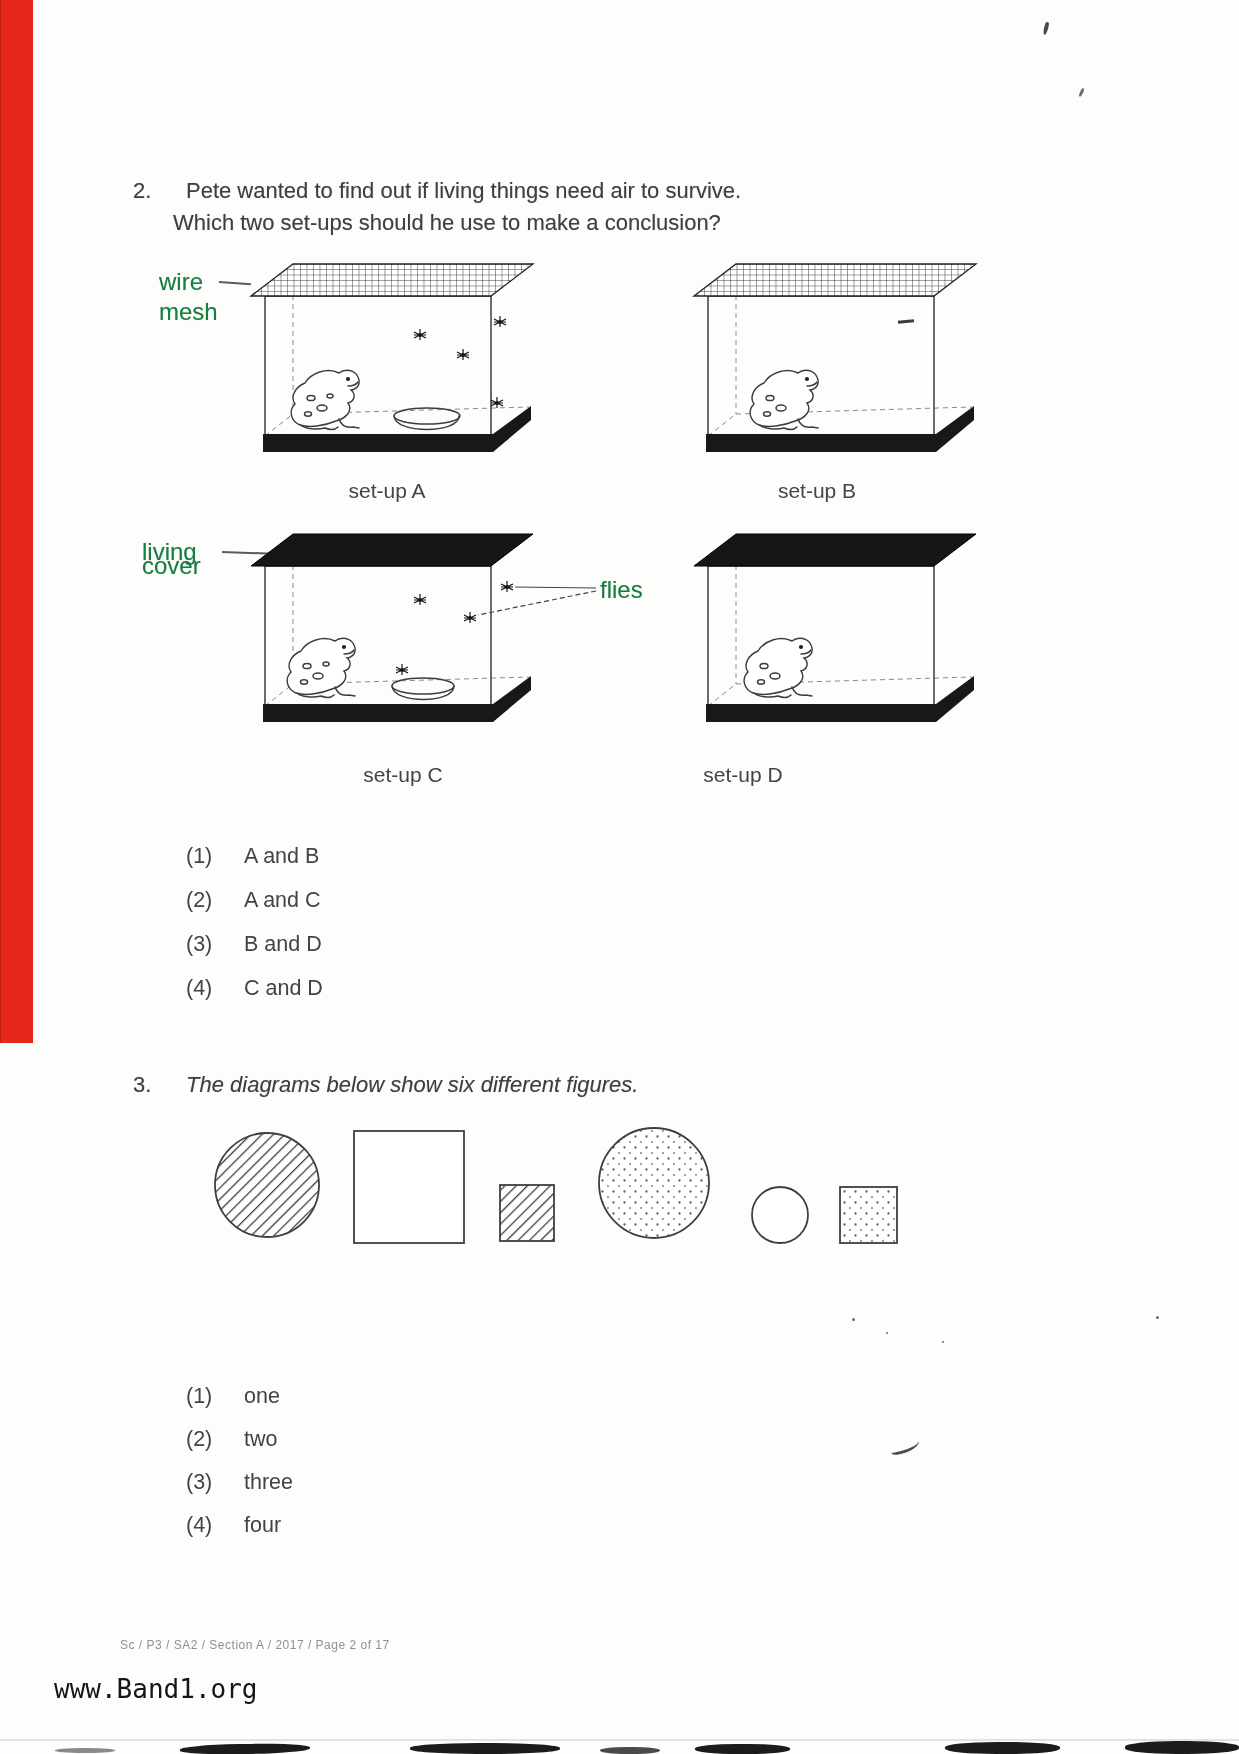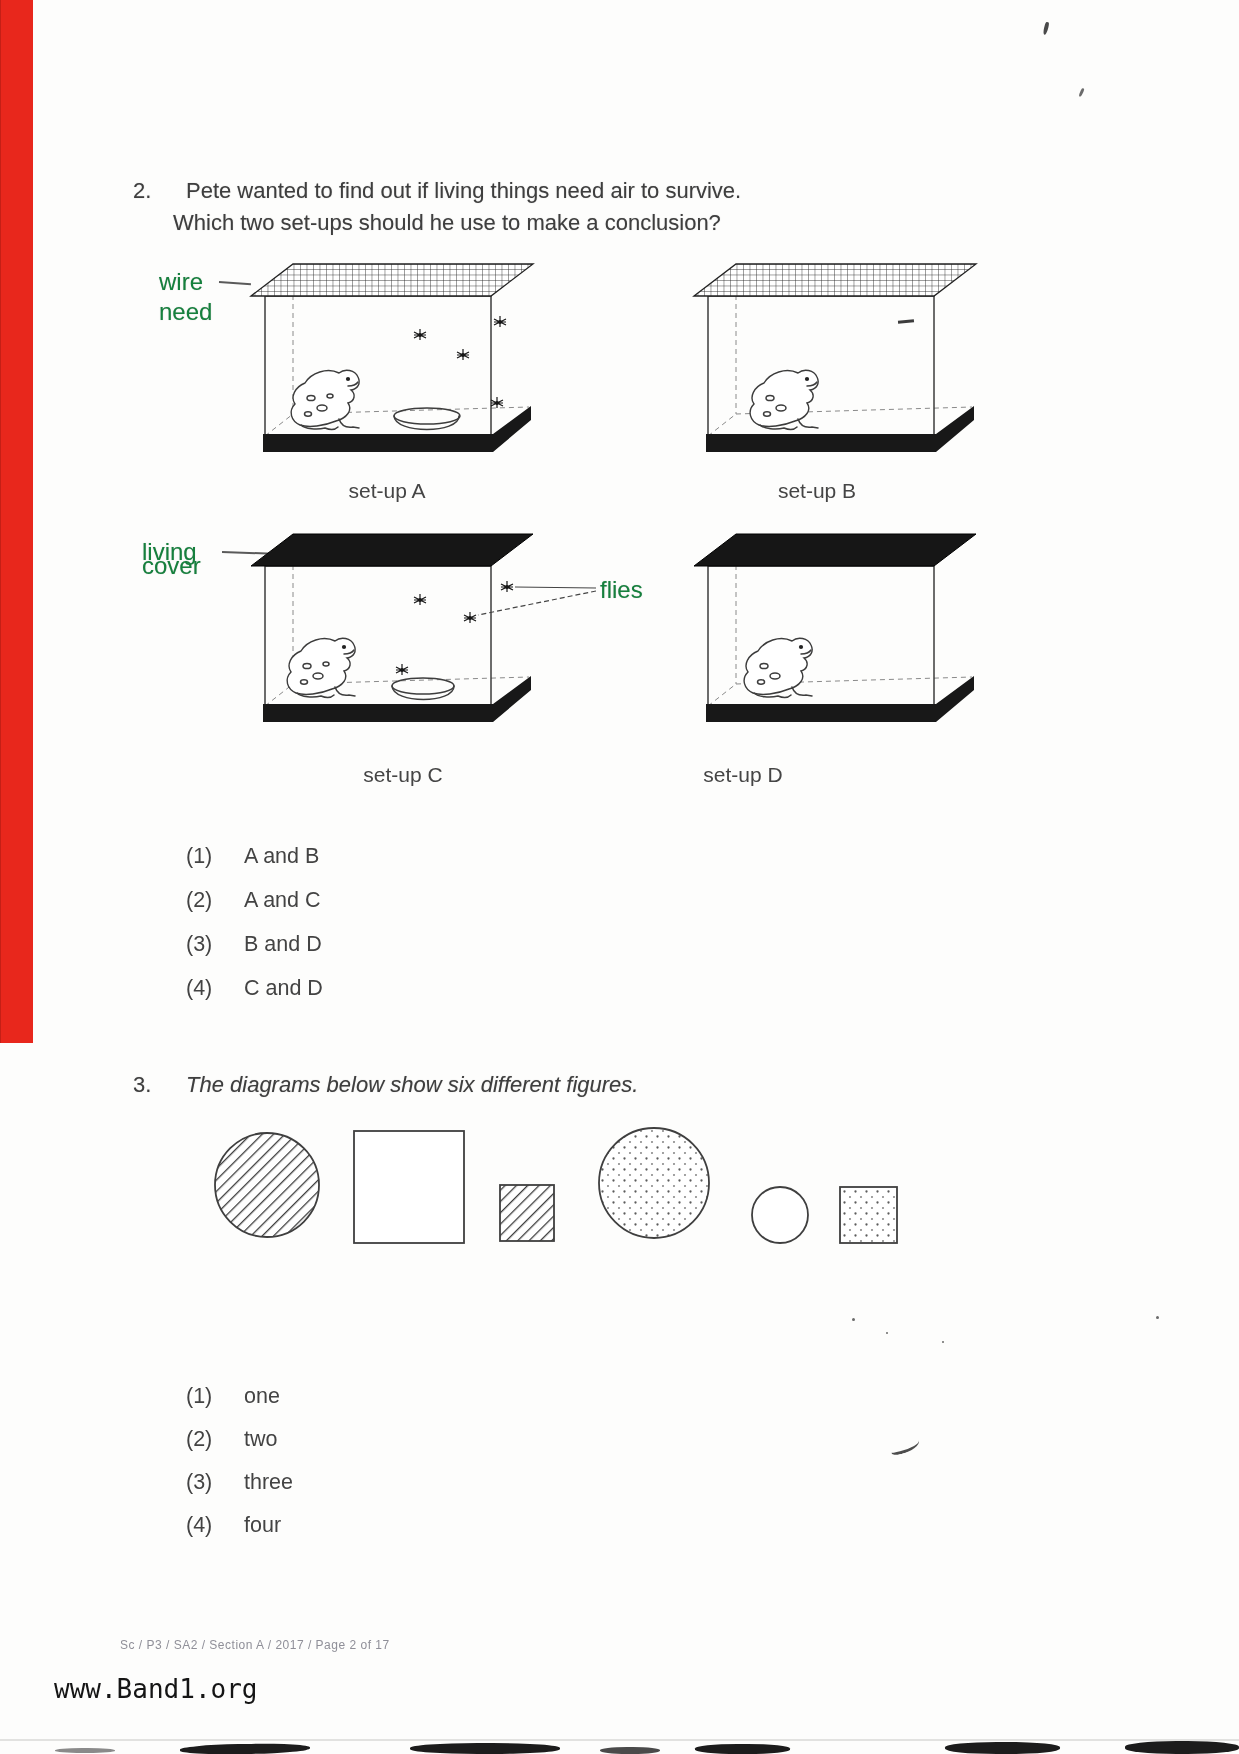--- a/index.html
+++ b/index.html
@@ -42,7 +42,7 @@
   <div class="abs qtext" style="left:173px;top:208px;width:700px;">Which two set-ups should he use to make a conclusion?</div>
 
   <div class="abs dlabel" style="left:159px;top:268px;">wire</div>
-  <div class="abs dlabel" style="left:159px;top:298px;">need</div>
+  <div class="abs dlabel" style="left:159px;top:298px;">mesh</div>
   <div class="abs pointer" style="left:219px;top:281px;width:32px;transform:rotate(4deg);"></div>
 
   <svg class="abs" style="left:235px;top:258px;" width="300" height="212" viewBox="0 0 300 212">

